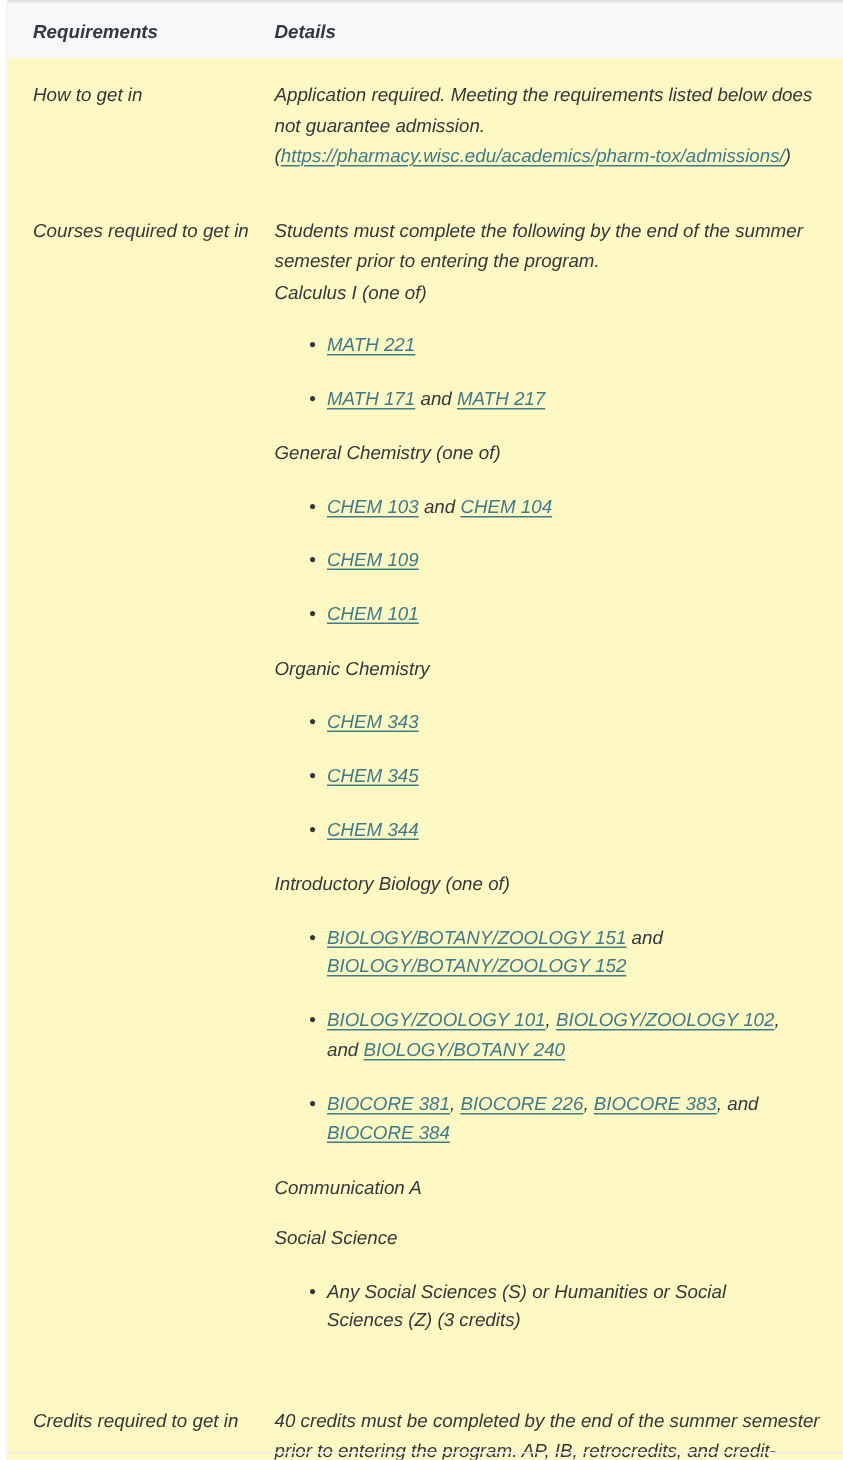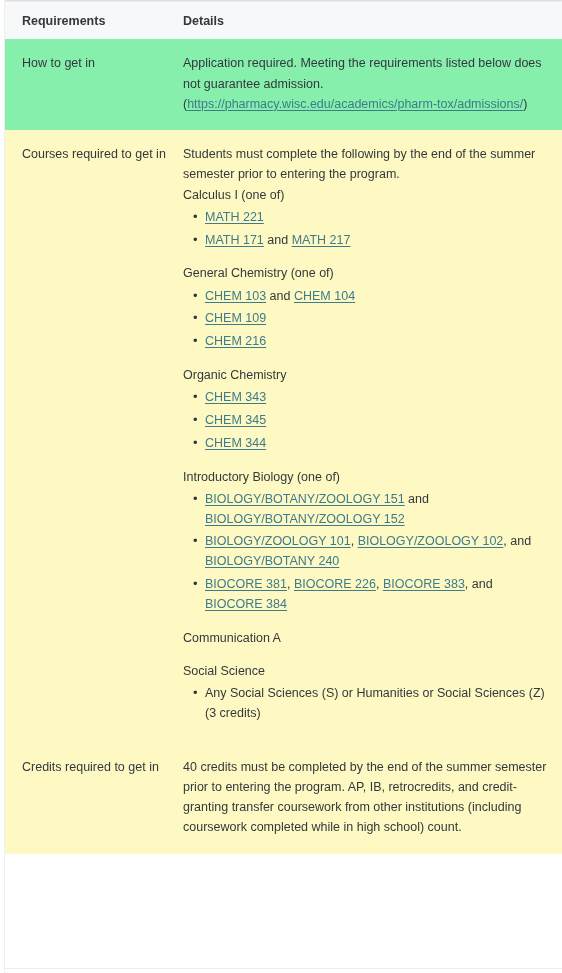--- a/index.html
+++ b/index.html
@@ -24,6 +24,7 @@
     height: 973px;
     box-sizing: border-box;
     background: #ffffff;
+    font-style: italic;
   }
   .top-rule {
     position: absolute;

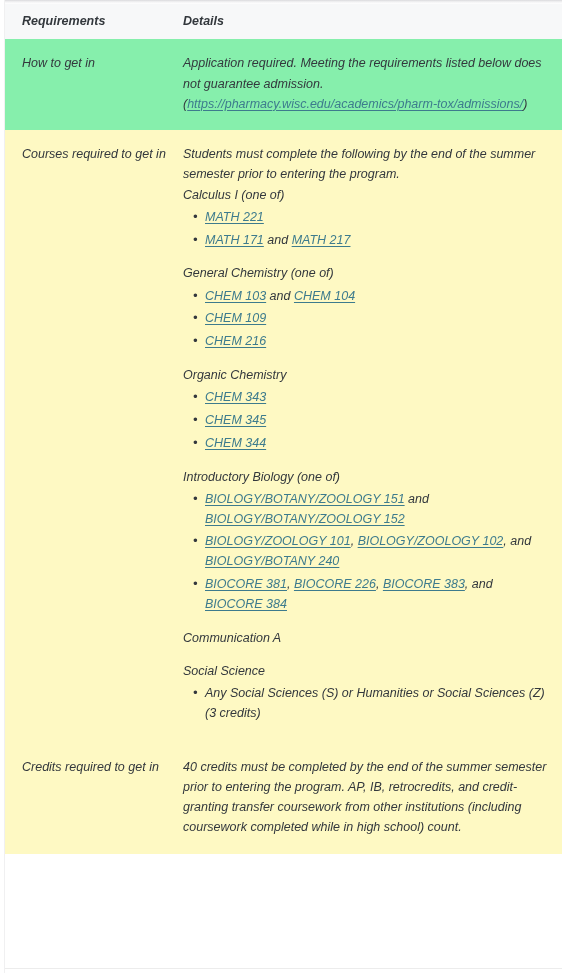--- a/index.html
+++ b/index.html
@@ -82,7 +82,7 @@
   tbody td.cell-detail { padding-left: 3px; padding-right: 14px; }
 
   tbody tr.row-shaded td { background: #fef9c3; }
-  tbody tr.row-plain  td { background: #86efac; }
+  tbody tr.row-plain  td { background: #fef9c3; }
 
   .req-label { display: block; }
 

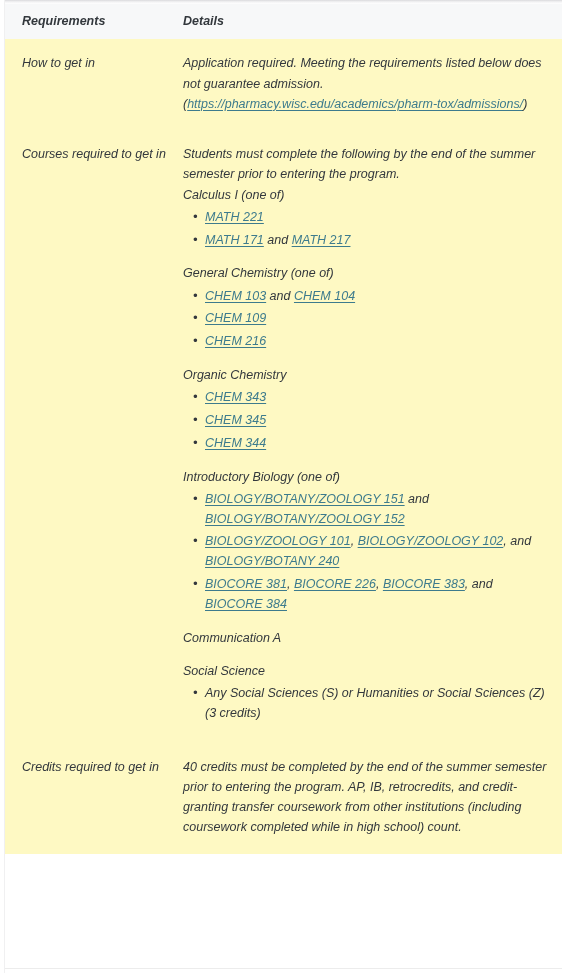--- a/index.html
+++ b/index.html
@@ -98,7 +98,7 @@
   ul.courses li {
     position: relative;
     padding-left: 19px;
-    margin: 3px;
+    margin: 16px;
     line-height: 1.58;
   }
   ul.courses li::before {

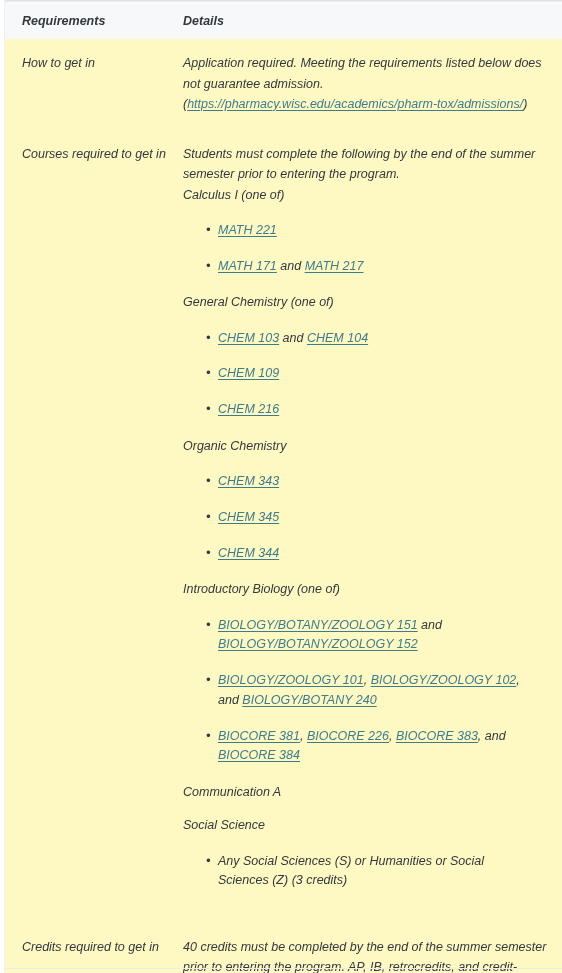--- a/index.html
+++ b/index.html
@@ -178,7 +178,7 @@
                 <ul class="courses">
                   <li><a class="course-link">CHEM  103</a><span> and </span><a class="course-link">CHEM  104</a></li>
                   <li><a class="course-link">CHEM  109</a></li>
-                  <li><a class="course-link">CHEM  216</a></li>
+                  <li><a class="course-link">CHEM  101</a></li>
                 </ul>
               </div>
               <div class="group">

